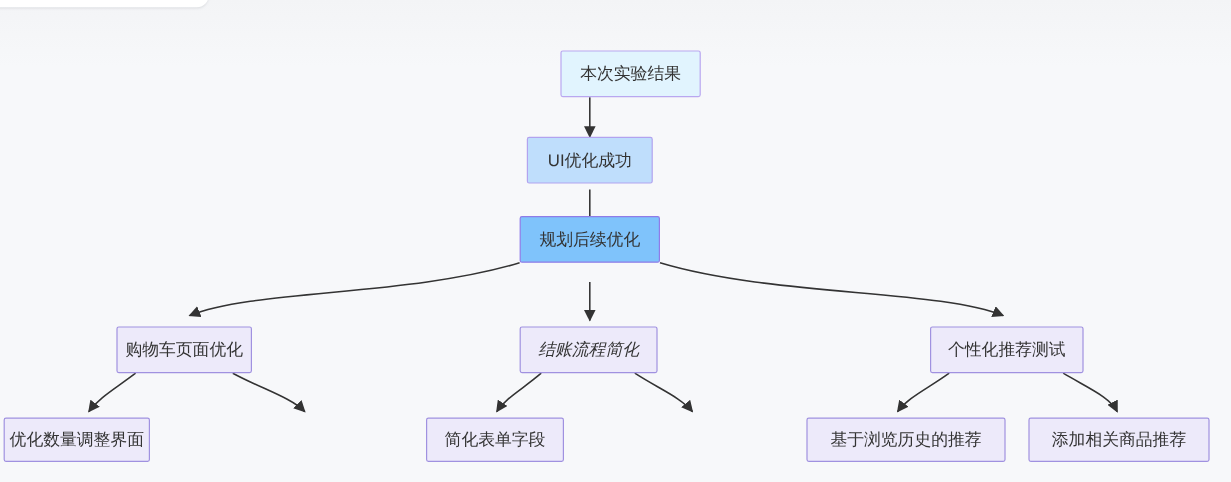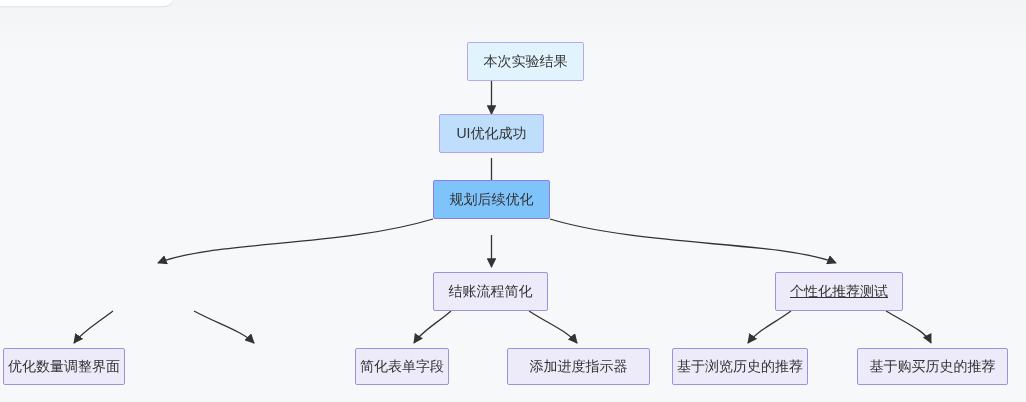--- a/index.html
+++ b/index.html
@@ -122,6 +122,7 @@
 
   <div id="n-plan" class="node node-plan">规划后续优化</div>
 
+  <div id="n-cart" class="node node-task">购物车页面优化</div>
 
   <div id="n-checkout" class="node node-task">结账流程简化</div>
 

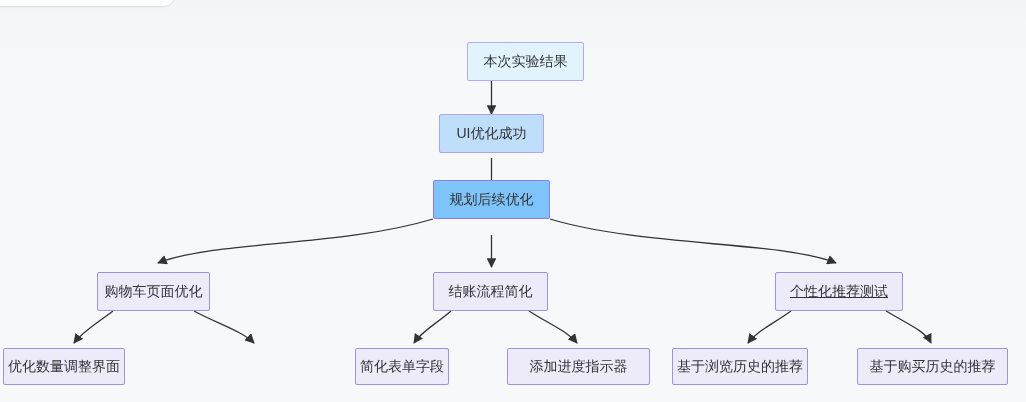--- a/index.html
+++ b/index.html
@@ -81,7 +81,7 @@
   #n-success       { left: 439px; top: 114px; width: 105px; height: 39px; }
   #n-plan          { left: 433px; top: 180px; width: 117px; height: 39px; }
   #n-cart          { left: 97px;  top: 272px; width: 113px; height: 39px; }
-  #n-checkout      { left: 433px; top: 272px; width: 115px; height: 39px; }
+  #n-checkout      { left: 433px; top: 272px; width: 115px; height: 39px; font-style: italic; }
   #n-personal      { left: 775px; top: 272px; width: 128px; height: 39px; text-decoration: underline; }
   #n-cart-qty      { left: 3px;   top: 348px; width: 122px; height: 37px; }
   #n-cart-related  { left: 178px; top: 348px; width: 159px; height: 37px; }

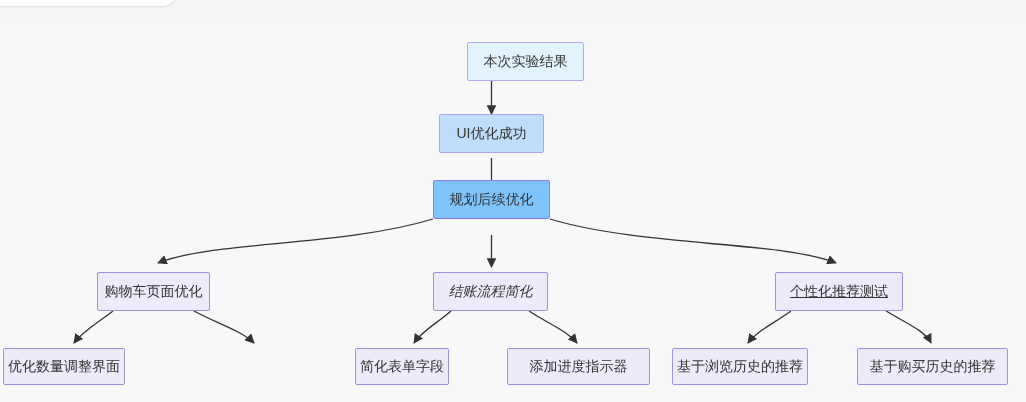--- a/index.html
+++ b/index.html
@@ -82,7 +82,7 @@
   #n-plan          { left: 433px; top: 180px; width: 117px; height: 39px; }
   #n-cart          { left: 97px;  top: 272px; width: 113px; height: 39px; }
   #n-checkout      { left: 433px; top: 272px; width: 115px; height: 39px; font-style: italic; }
-  #n-personal      { left: 775px; top: 272px; width: 128px; height: 39px; text-decoration: underline; }
+  #n-personal      { left: 775px; top: 272px; width: 128px; height: 39px; }
   #n-cart-qty      { left: 3px;   top: 348px; width: 122px; height: 37px; }
   #n-cart-related  { left: 178px; top: 348px; width: 159px; height: 37px; }
   #n-form          { left: 355px; top: 348px; width: 94px; height: 37px; }

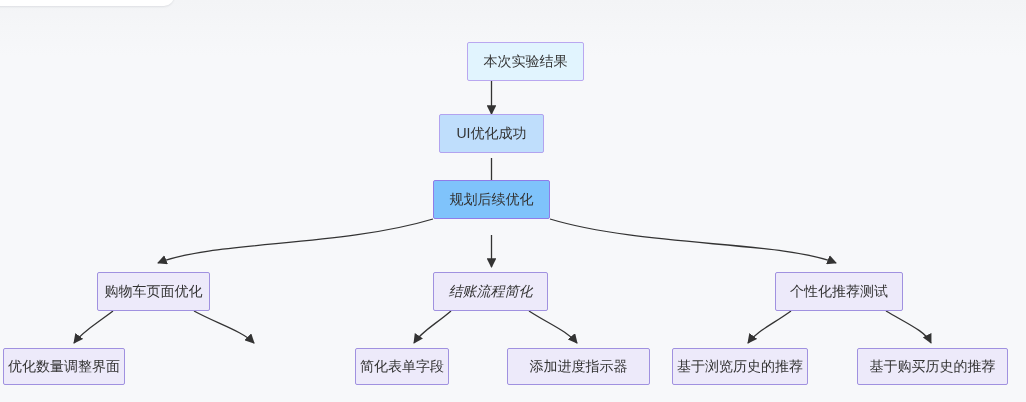--- a/index.html
+++ b/index.html
@@ -85,7 +85,7 @@
   #n-personal      { left: 775px; top: 272px; width: 128px; height: 39px; }
   #n-cart-qty      { left: 3px;   top: 348px; width: 122px; height: 37px; }
   #n-cart-related  { left: 178px; top: 348px; width: 159px; height: 37px; }
-  #n-form          { left: 355px; top: 348px; width: 94px; height: 37px; }
+  #n-form          { left: 355px; top: 348px; width: 115px; height: 37px; }
   #n-progress      { left: 507px; top: 348px; width: 143px; height: 37px; }
   #n-rec-browse    { left: 672px; top: 348px; width: 136px; height: 37px; text-align: center; }
   #n-rec-purchase  { left: 857px; top: 348px; width: 151px; height: 37px; }

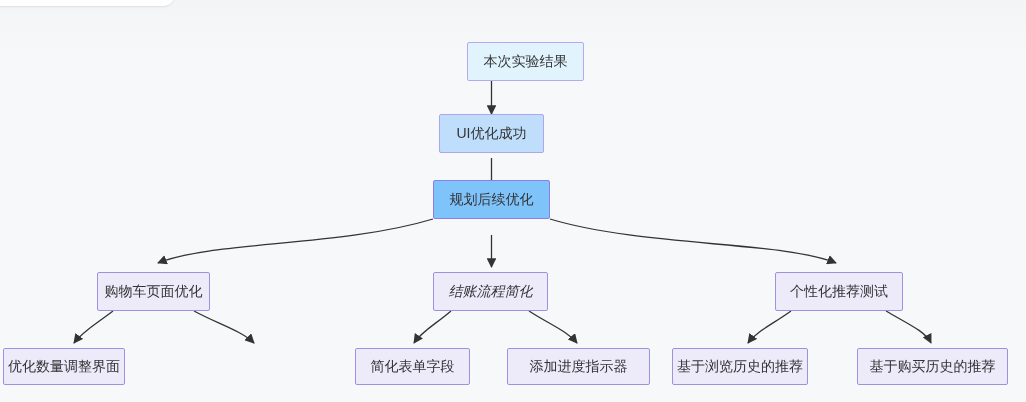--- a/index.html
+++ b/index.html
@@ -133,7 +133,6 @@
 
   <div id="n-form" class="node node-task">简化表单字段</div>
 
-  <div id="n-progress" class="node node-task">添加进度指示器</div>
 
   <div id="n-rec-browse" class="node node-task">基于浏览历史的推荐</div>
 

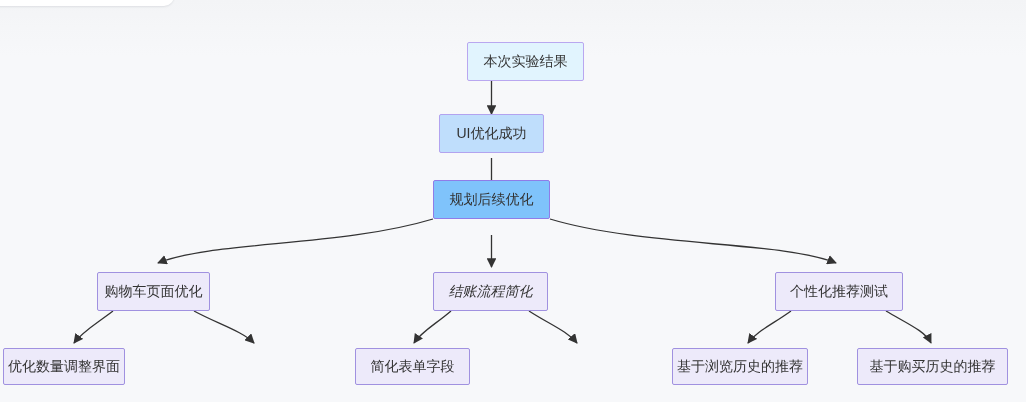--- a/index.html
+++ b/index.html
@@ -87,7 +87,7 @@
   #n-cart-related  { left: 178px; top: 348px; width: 159px; height: 37px; }
   #n-form          { left: 355px; top: 348px; width: 115px; height: 37px; }
   #n-progress      { left: 507px; top: 348px; width: 143px; height: 37px; }
-  #n-rec-browse    { left: 672px; top: 348px; width: 136px; height: 37px; text-align: center; }
+  #n-rec-browse    { left: 672px; top: 348px; width: 166px; height: 37px; text-align: center; }
   #n-rec-purchase  { left: 857px; top: 348px; width: 151px; height: 37px; }
 </style>
 </head>

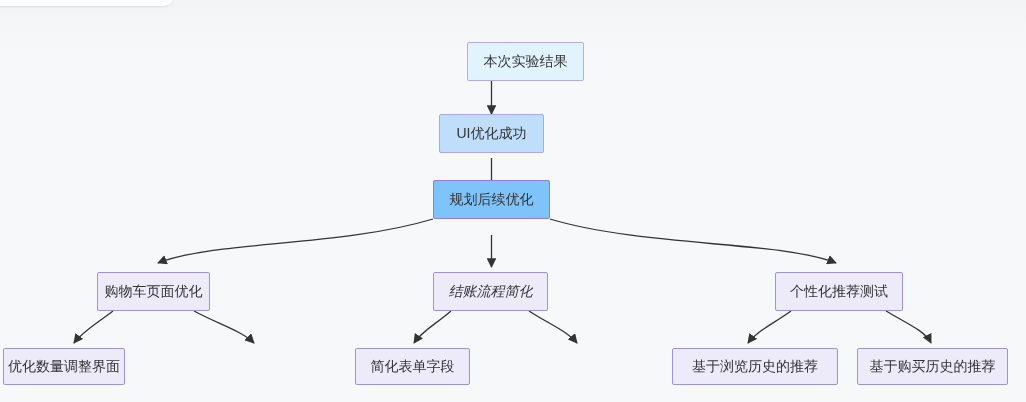--- a/index.html
+++ b/index.html
@@ -136,7 +136,7 @@
 
   <div id="n-rec-browse" class="node node-task">基于浏览历史的推荐</div>
 
-  <div id="n-rec-purchase" class="node node-task">基于购买历史的推荐</div>
+  <div id="n-rec-purchase" class="node node-task">添加相关商品推荐</div>
 
 </div>
 

